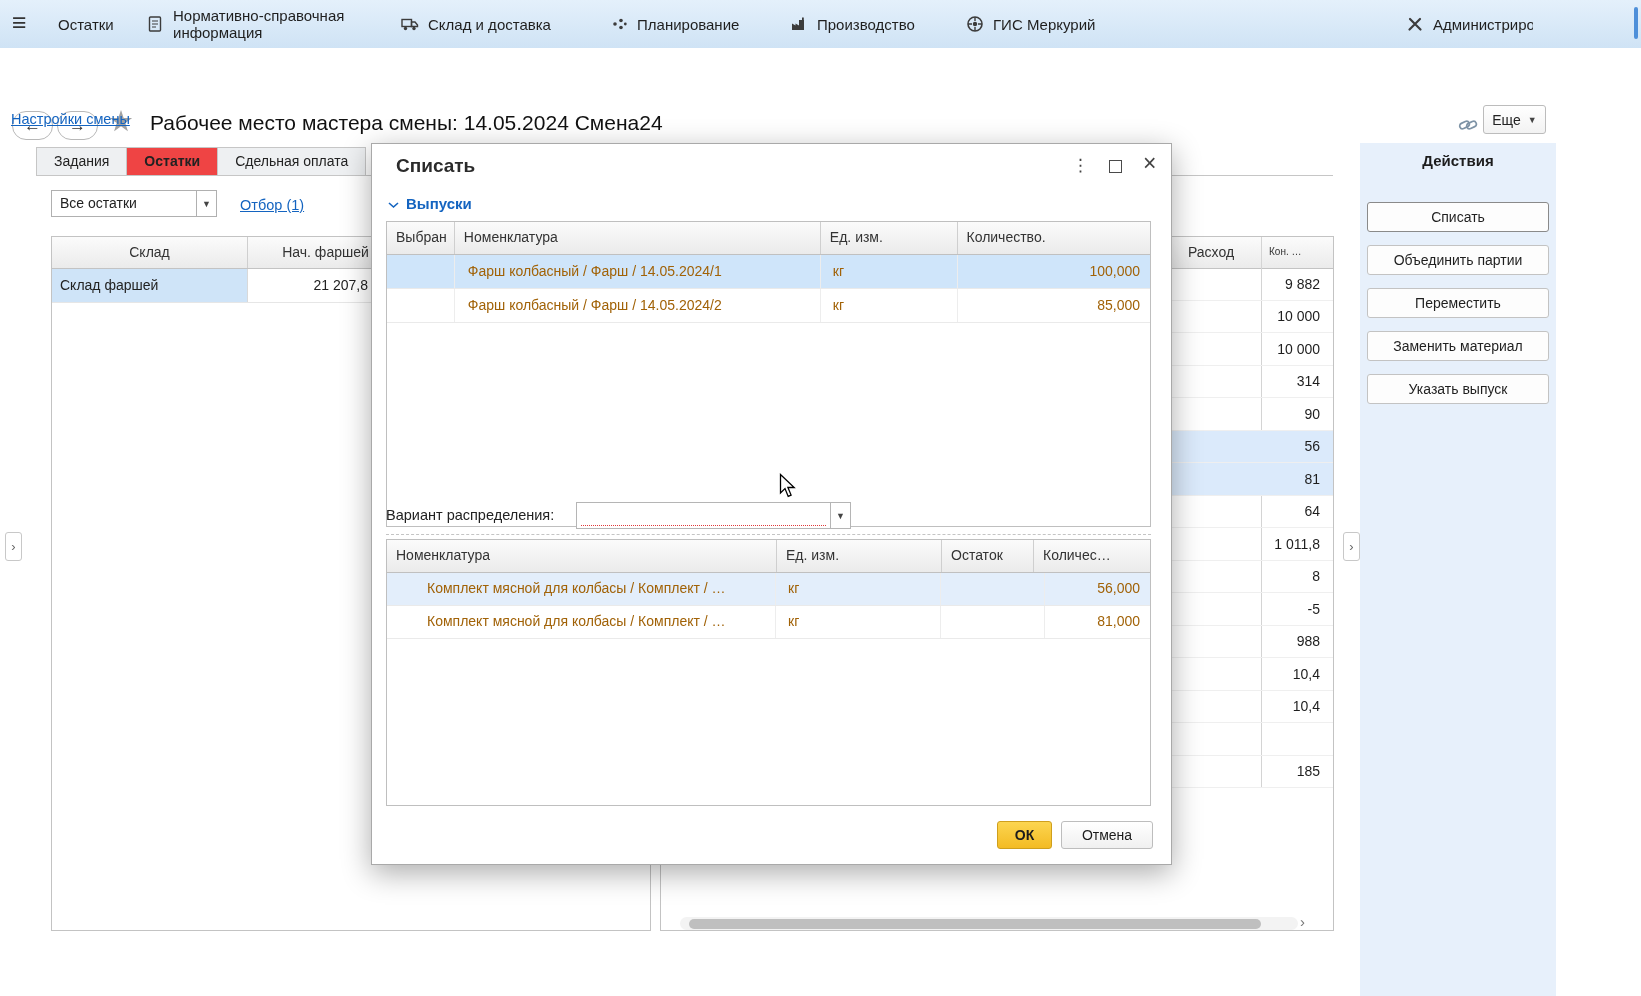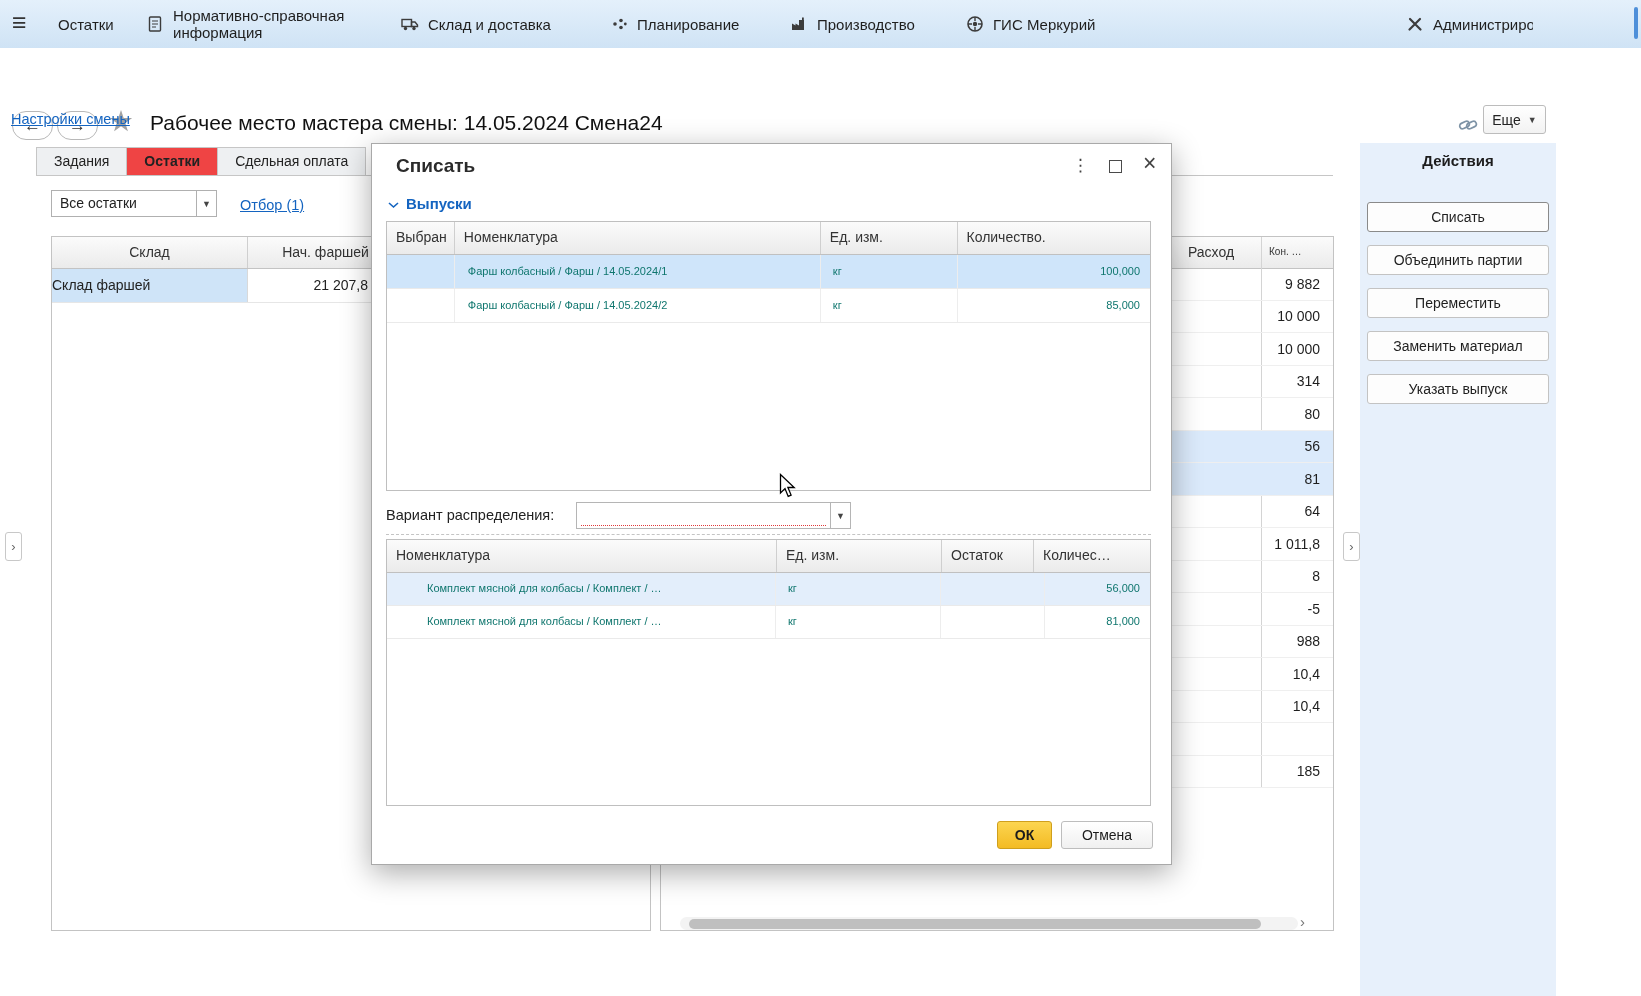--- a/index.html
+++ b/index.html
@@ -340,7 +340,7 @@
       <span>Выпуски</span>
     </div>
 
-    <div class="dlg-table" style="top:77px;width:765px;height:270px">
+    <div class="dlg-table" style="top:77px;width:765px;height:306px">
       <div class="t-headrow" style="height:32px;border-bottom:1px solid #c0c0c0">
         <span class="dt-h" style="width:68px">Выбран</span>
         <span class="dt-h" style="width:367px">Номенклатура</span>

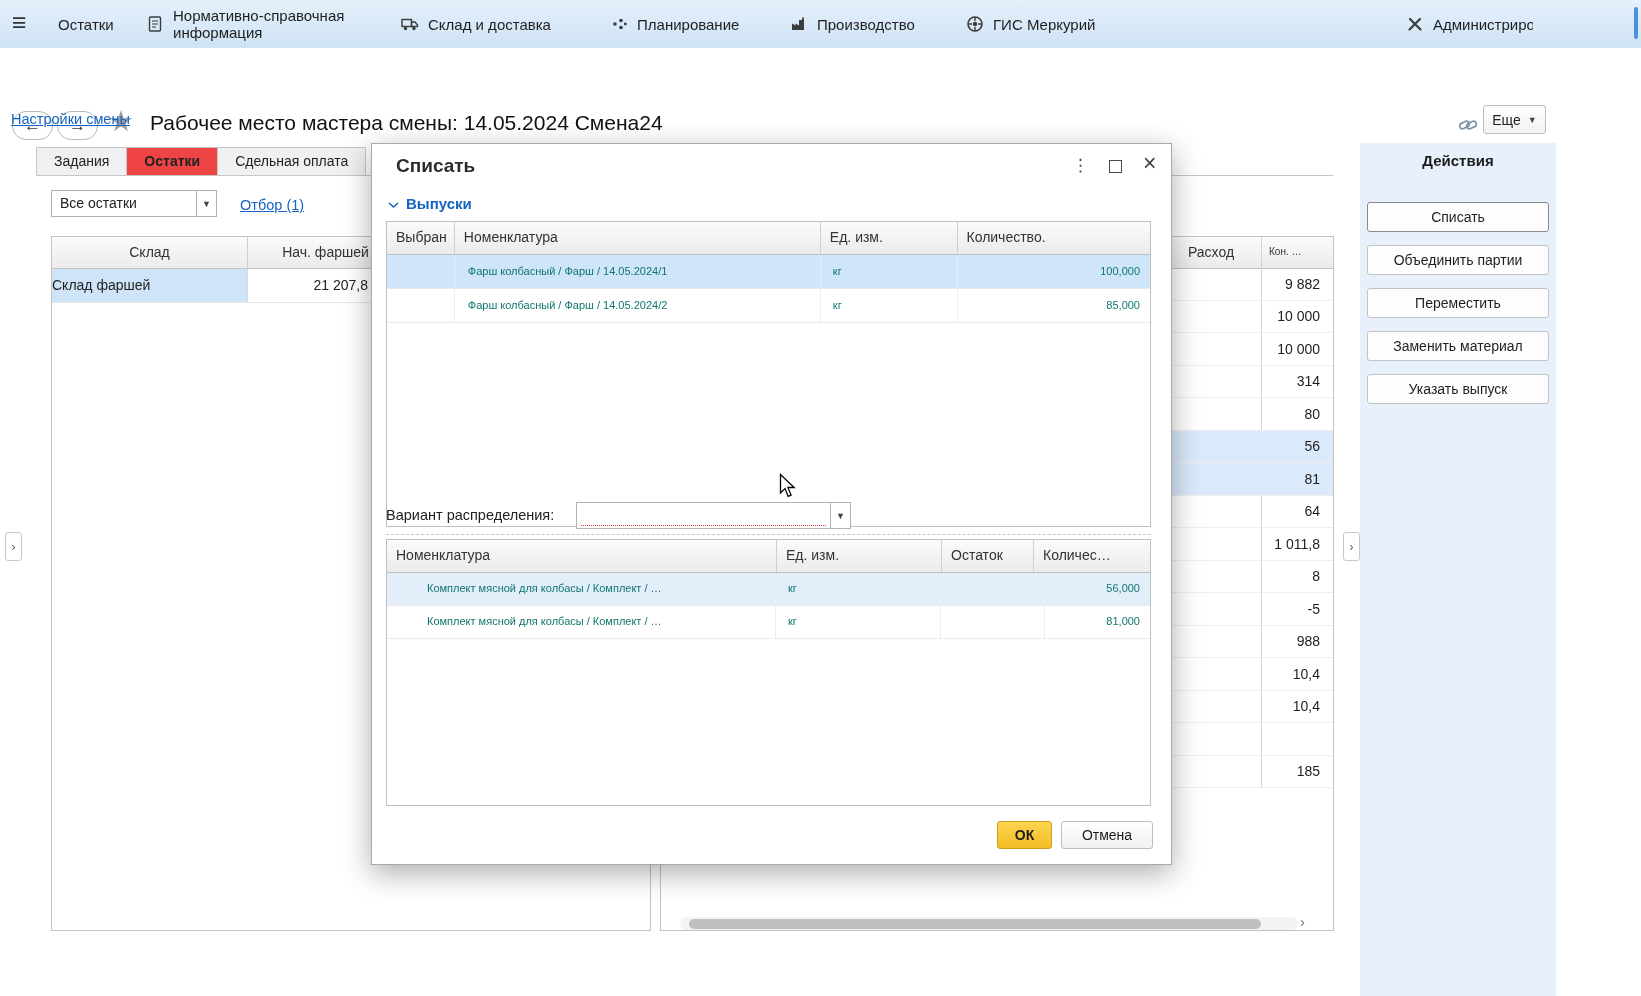--- a/index.html
+++ b/index.html
@@ -96,7 +96,7 @@
         border-right:1px solid #cfcfcf;overflow:hidden;white-space:nowrap;}
   .dt-h:last-child{border-right:none;}
   .tr{display:flex;border-bottom:1px solid #eaeaea;}
-  .td{box-sizing:border-box;font-size:11px;color:#0f766e;border-right:1px solid #ededed;
+  .td{box-sizing:border-box;font-size:14px;color:#a16207;border-right:1px solid #ededed;
       overflow:hidden;white-space:nowrap;text-overflow:ellipsis;}
   .td:last-child{border-right:none;}
   .tr.sel1{background:#cfe5fa;}

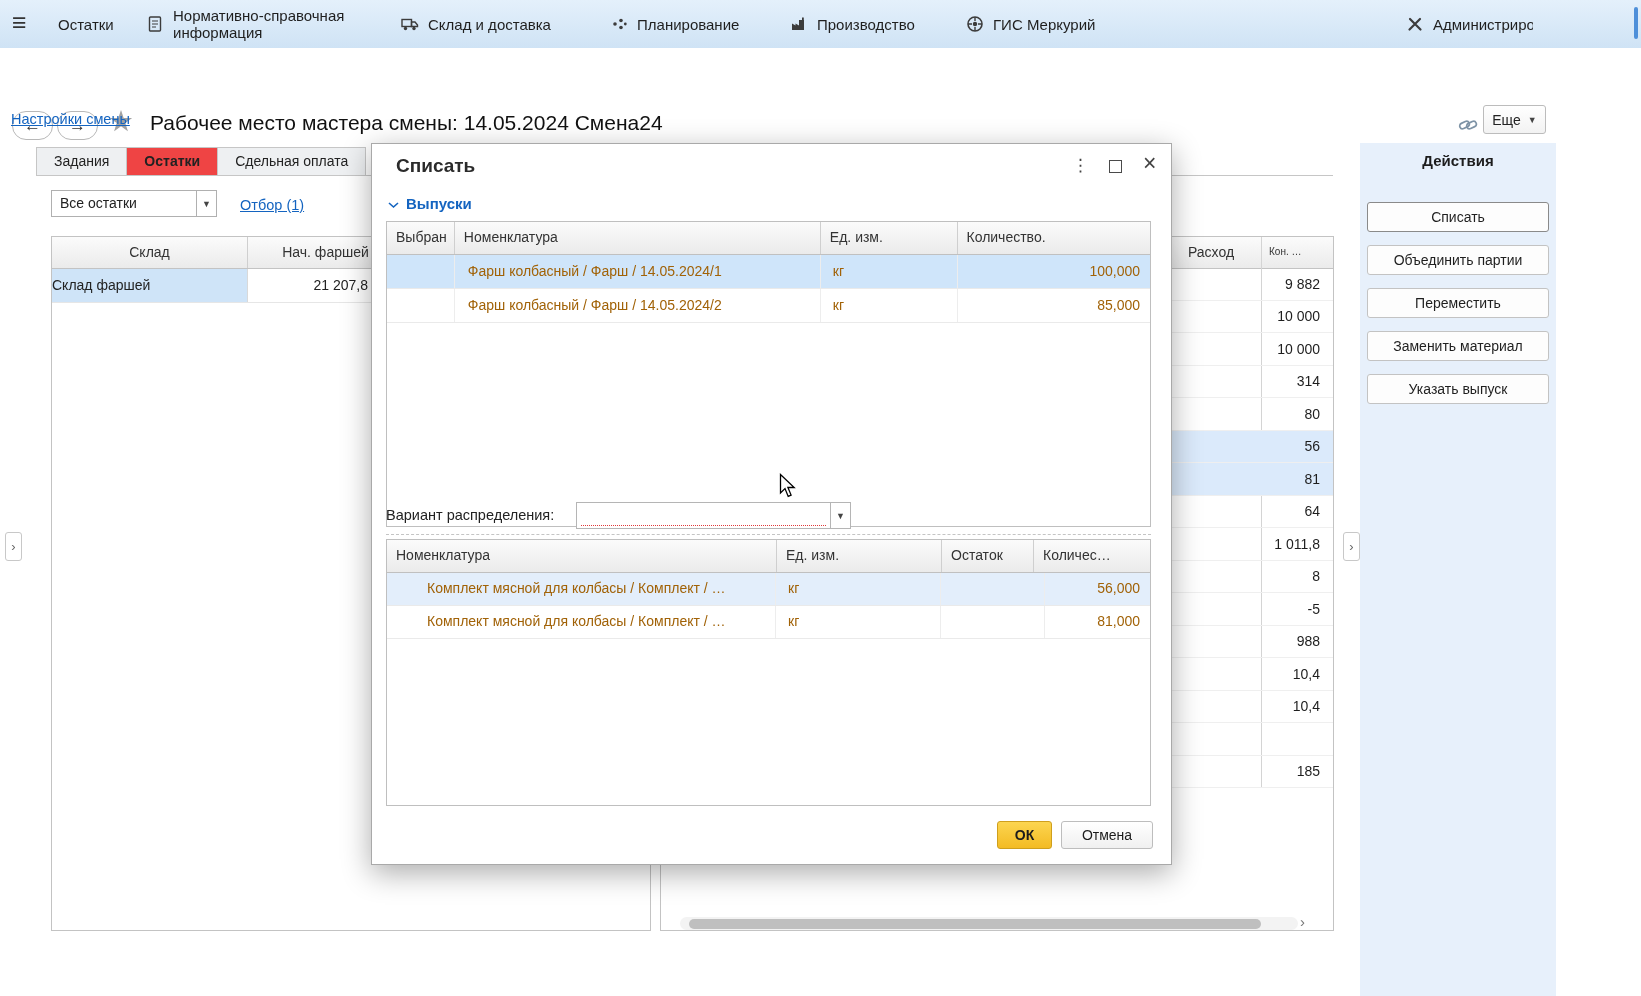--- a/index.html
+++ b/index.html
@@ -54,7 +54,7 @@
   .t-h{box-sizing:border-box;line-height:30px;font-size:14px;color:#333;text-align:center;
        border-right:1px solid #cfcfcf;overflow:hidden;white-space:nowrap;}
   .wh-row{display:flex;height:33px;border-bottom:1px solid #e6e6e6;}
-  .wh-c1{box-sizing:border-box;width:196px;background:#cfe4f8;line-height:32px;border-right:1px solid #d9d9d9;}
+  .wh-c1{box-sizing:border-box;width:196px;background:#cfe4f8;line-height:32px;padding-left:8px;border-right:1px solid #d9d9d9;}
   .wh-c2{box-sizing:border-box;width:156px;line-height:32px;text-align:right;padding-right:36px;}
 
   

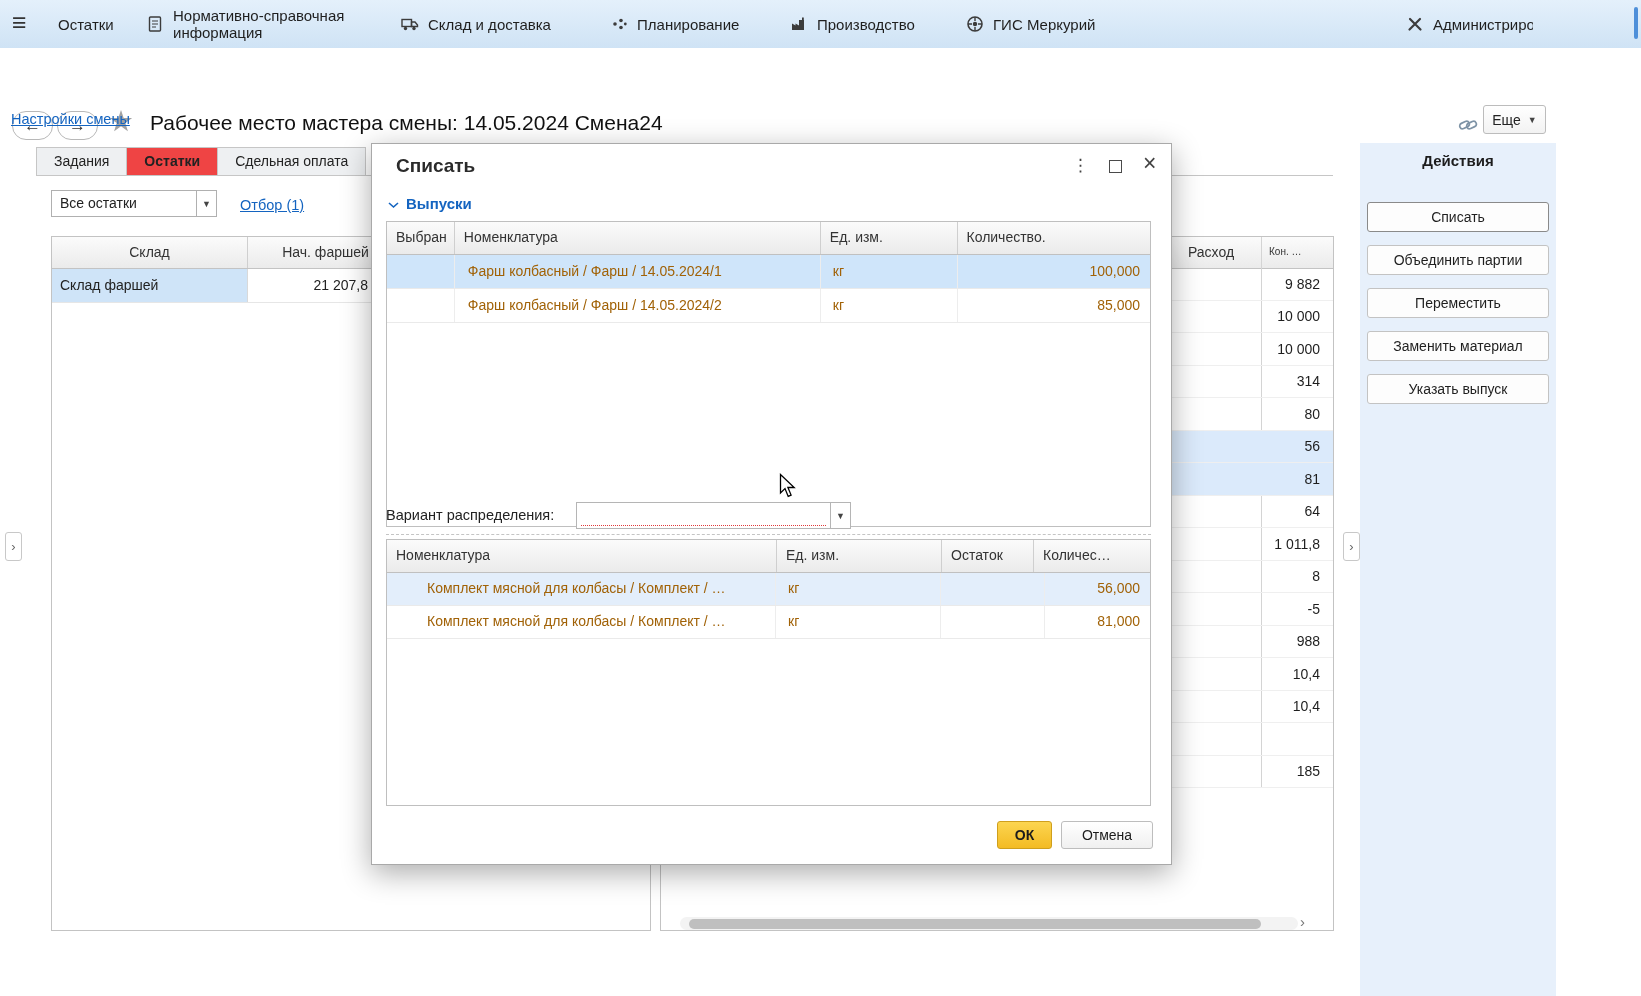--- a/index.html
+++ b/index.html
@@ -273,7 +273,7 @@
         <span>314</span>
       </div>
     <div class="bg-row" style="top:161px">
-        <span>80</span>
+        <span>90</span>
       </div>
     <div class="bg-row hl" style="top:193.5px">
         <span>56</span>

